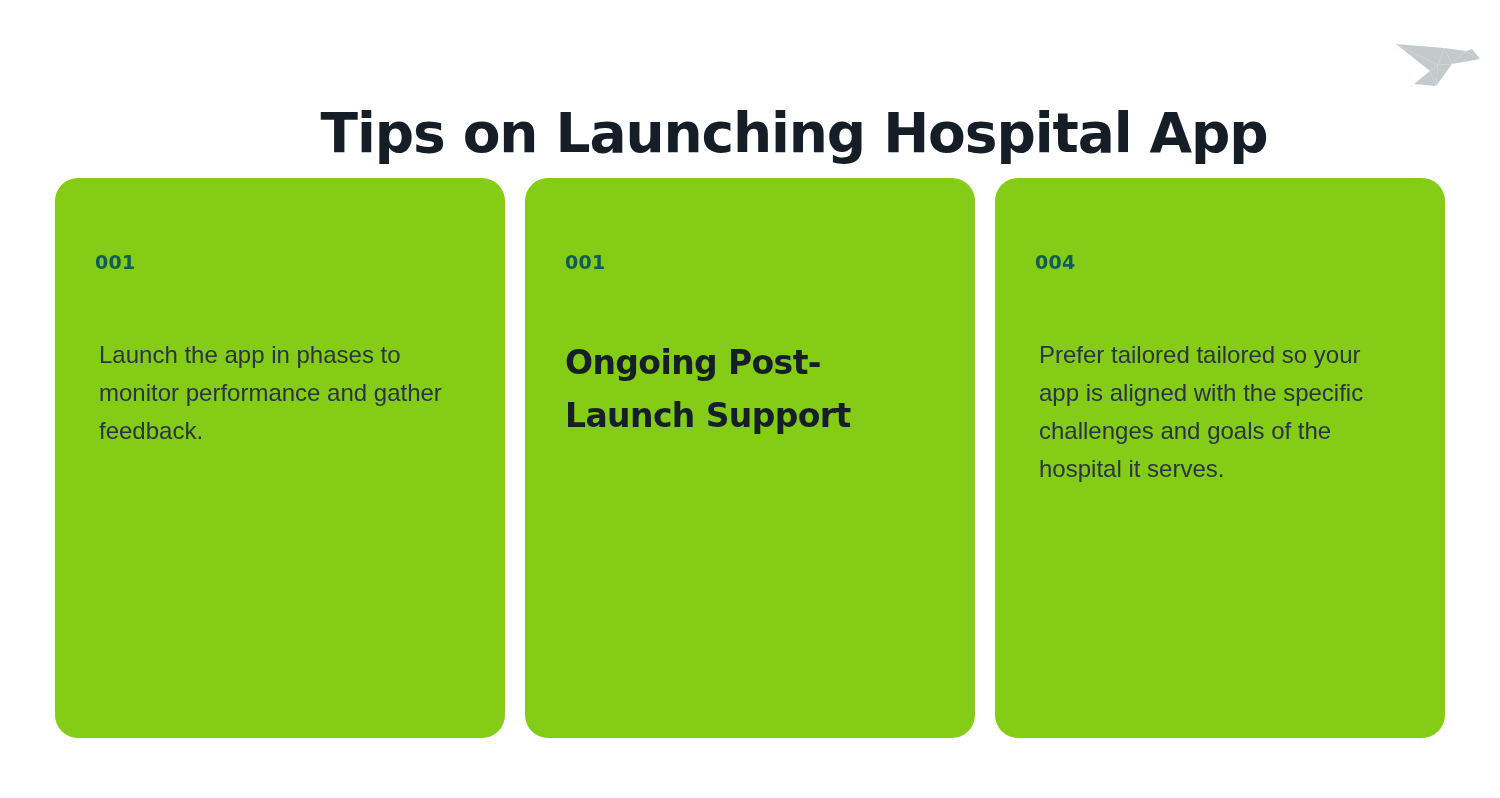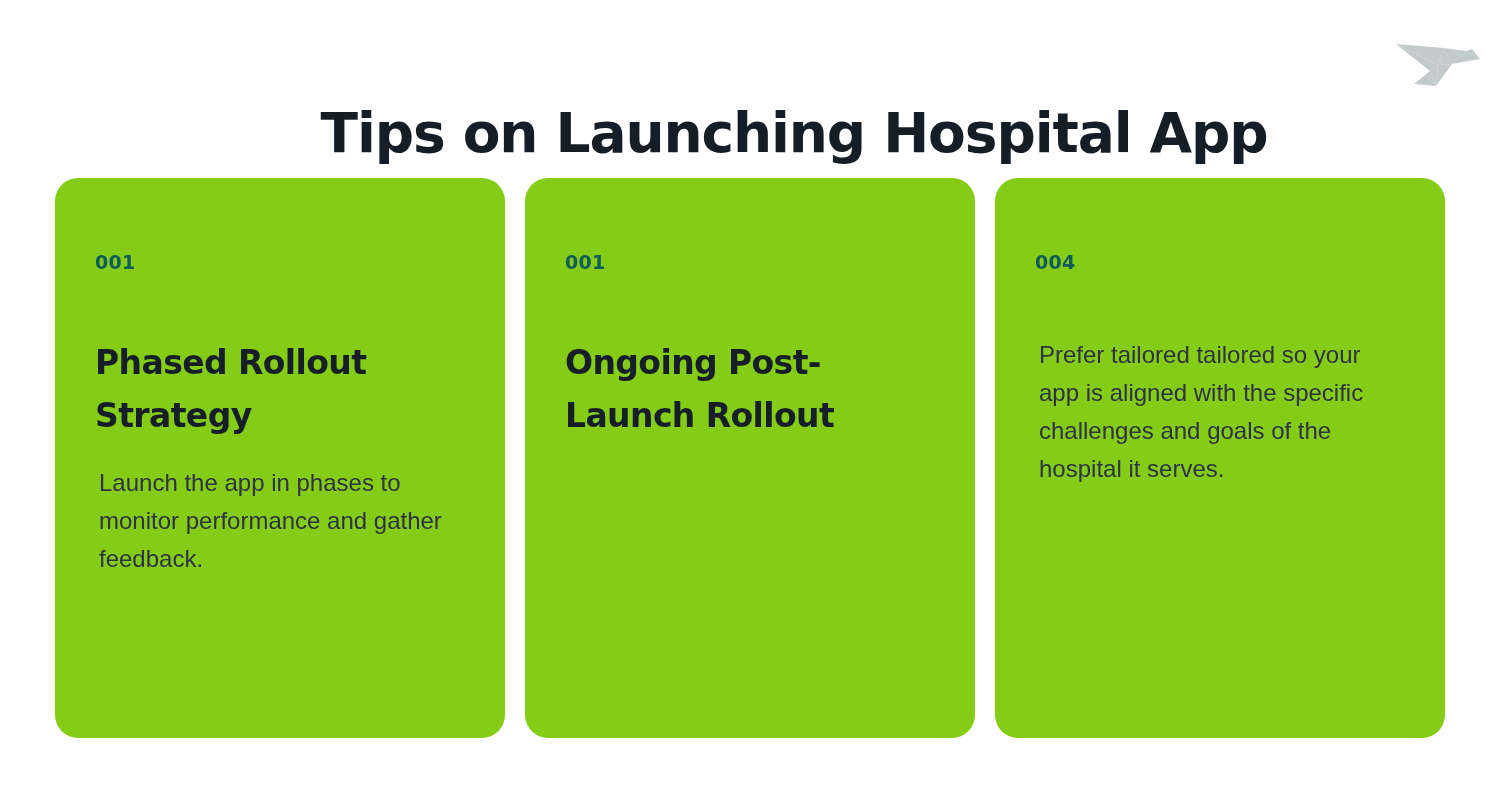--- a/index.html
+++ b/index.html
@@ -112,7 +112,6 @@
 
   <div class="card">
     <div class="card-number">001</div>
-    <div class="card-heading">Phased Rollout Strategy</div>
     <p class="card-body">Launch the app in phases to monitor performance and gather feedback.</p>
   </div>
 

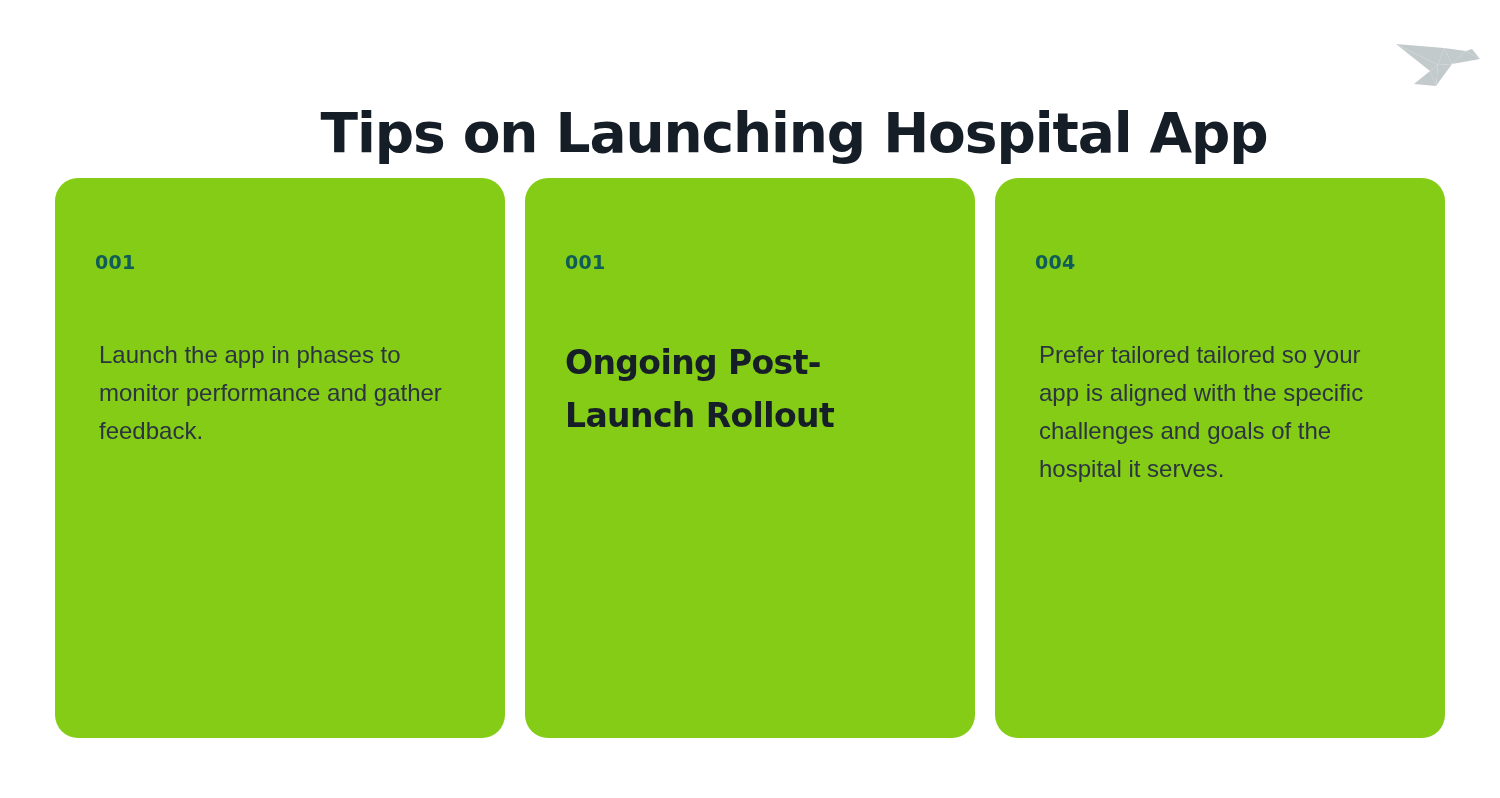--- a/index.html
+++ b/index.html
@@ -117,7 +117,7 @@
 
   <div class="card">
     <div class="card-number">001</div>
-    <div class="card-heading">Ongoing Post-Launch Rollout</div>
+    <div class="card-heading">Ongoing Post-Launch Support</div>
   </div>
 
   <div class="card">

